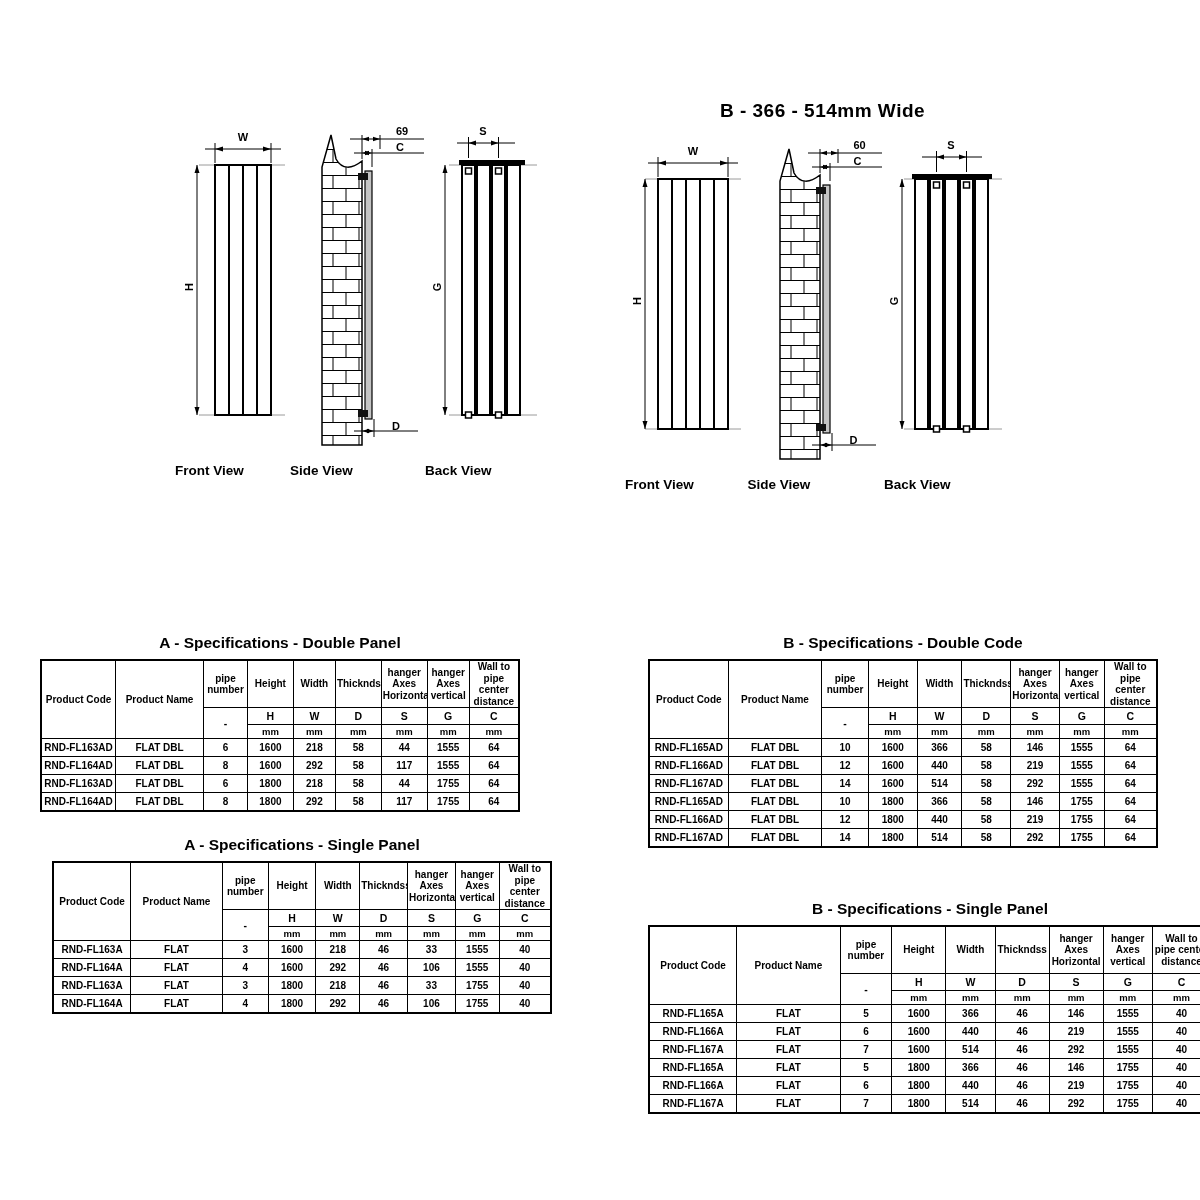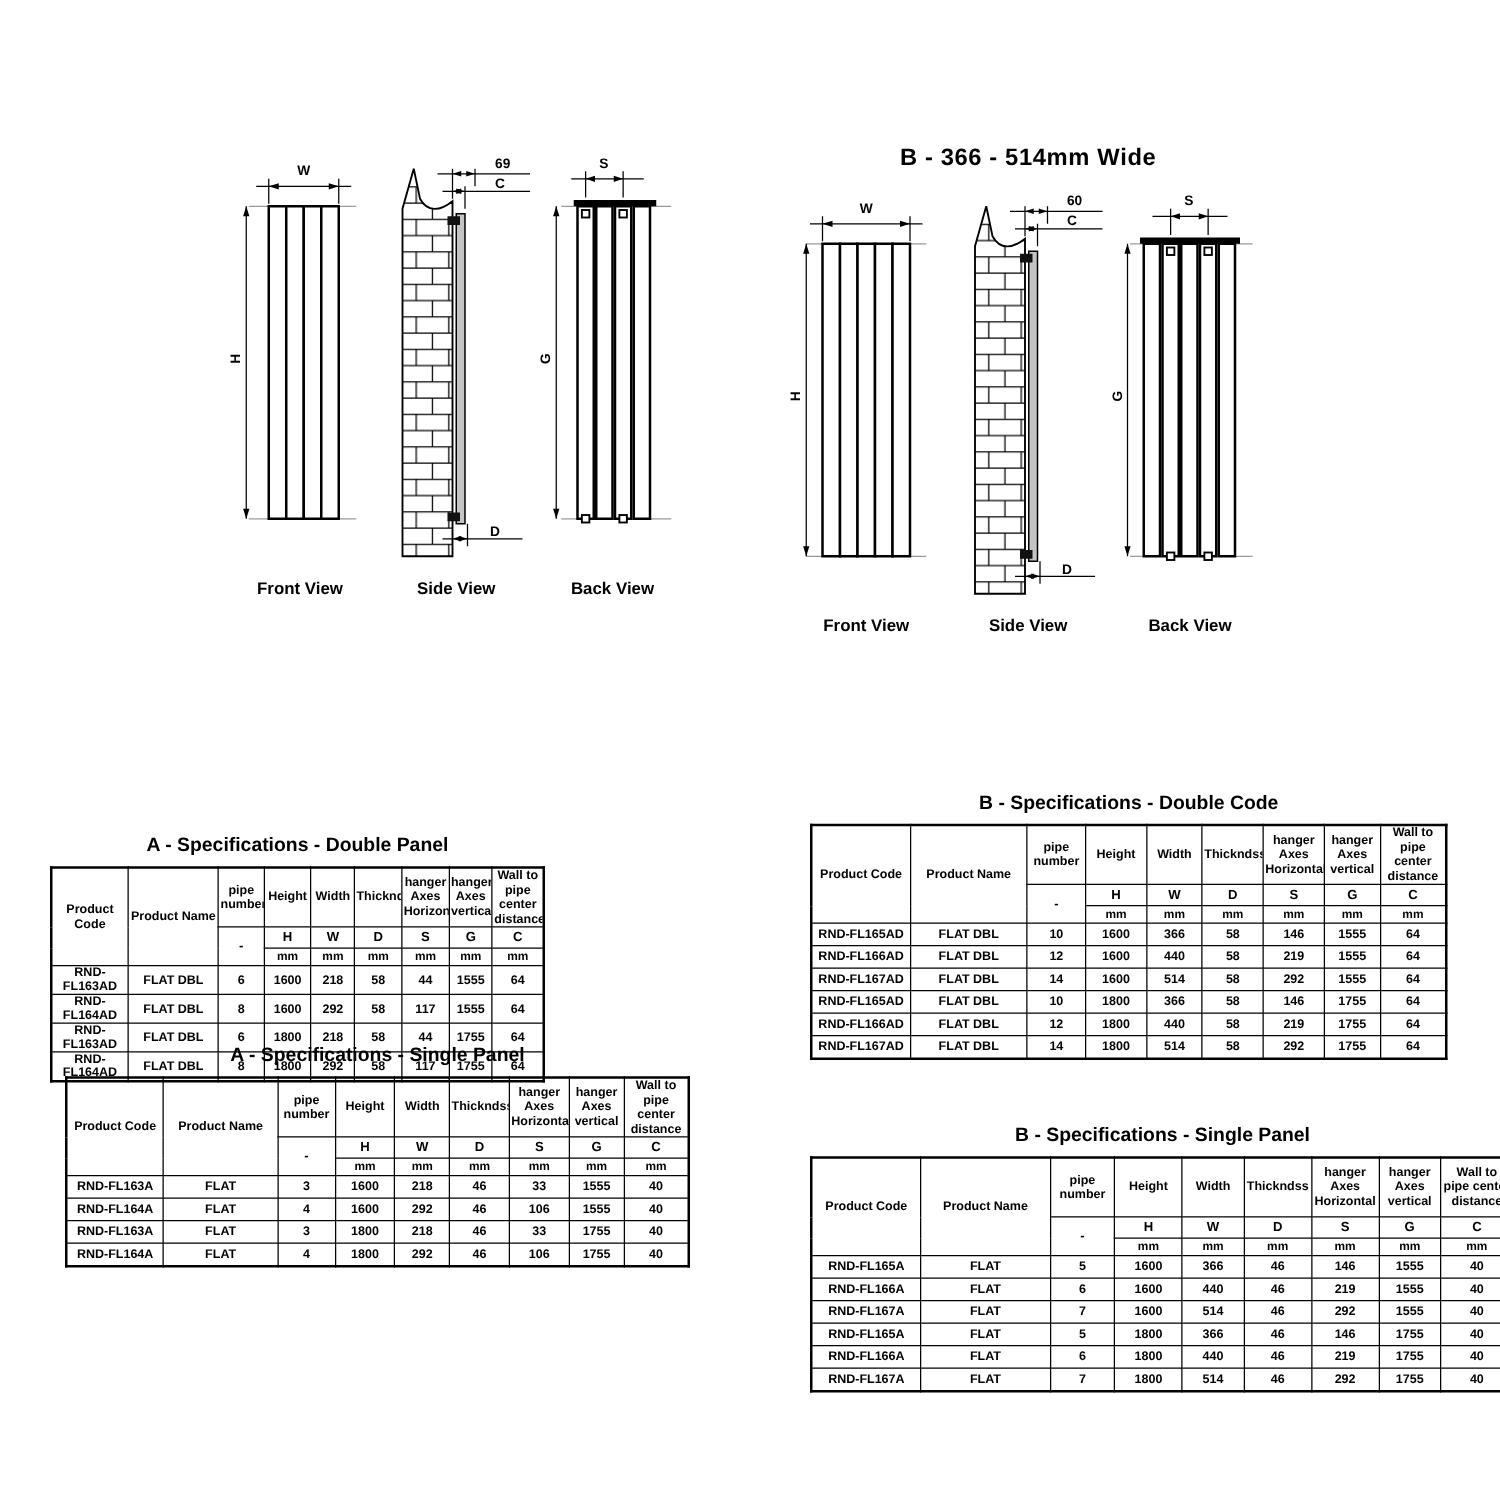--- a/index.html
+++ b/index.html
@@ -135,7 +135,7 @@
   </div>
 </div>
 
-<div class="abs" style="left:635px;top:116px;width:375px">
+<div class="abs" style="left:635px;top:100px;width:375px">
   <div class="sec-title">B - 366 - 514mm Wide</div>
   <div class="views">
 

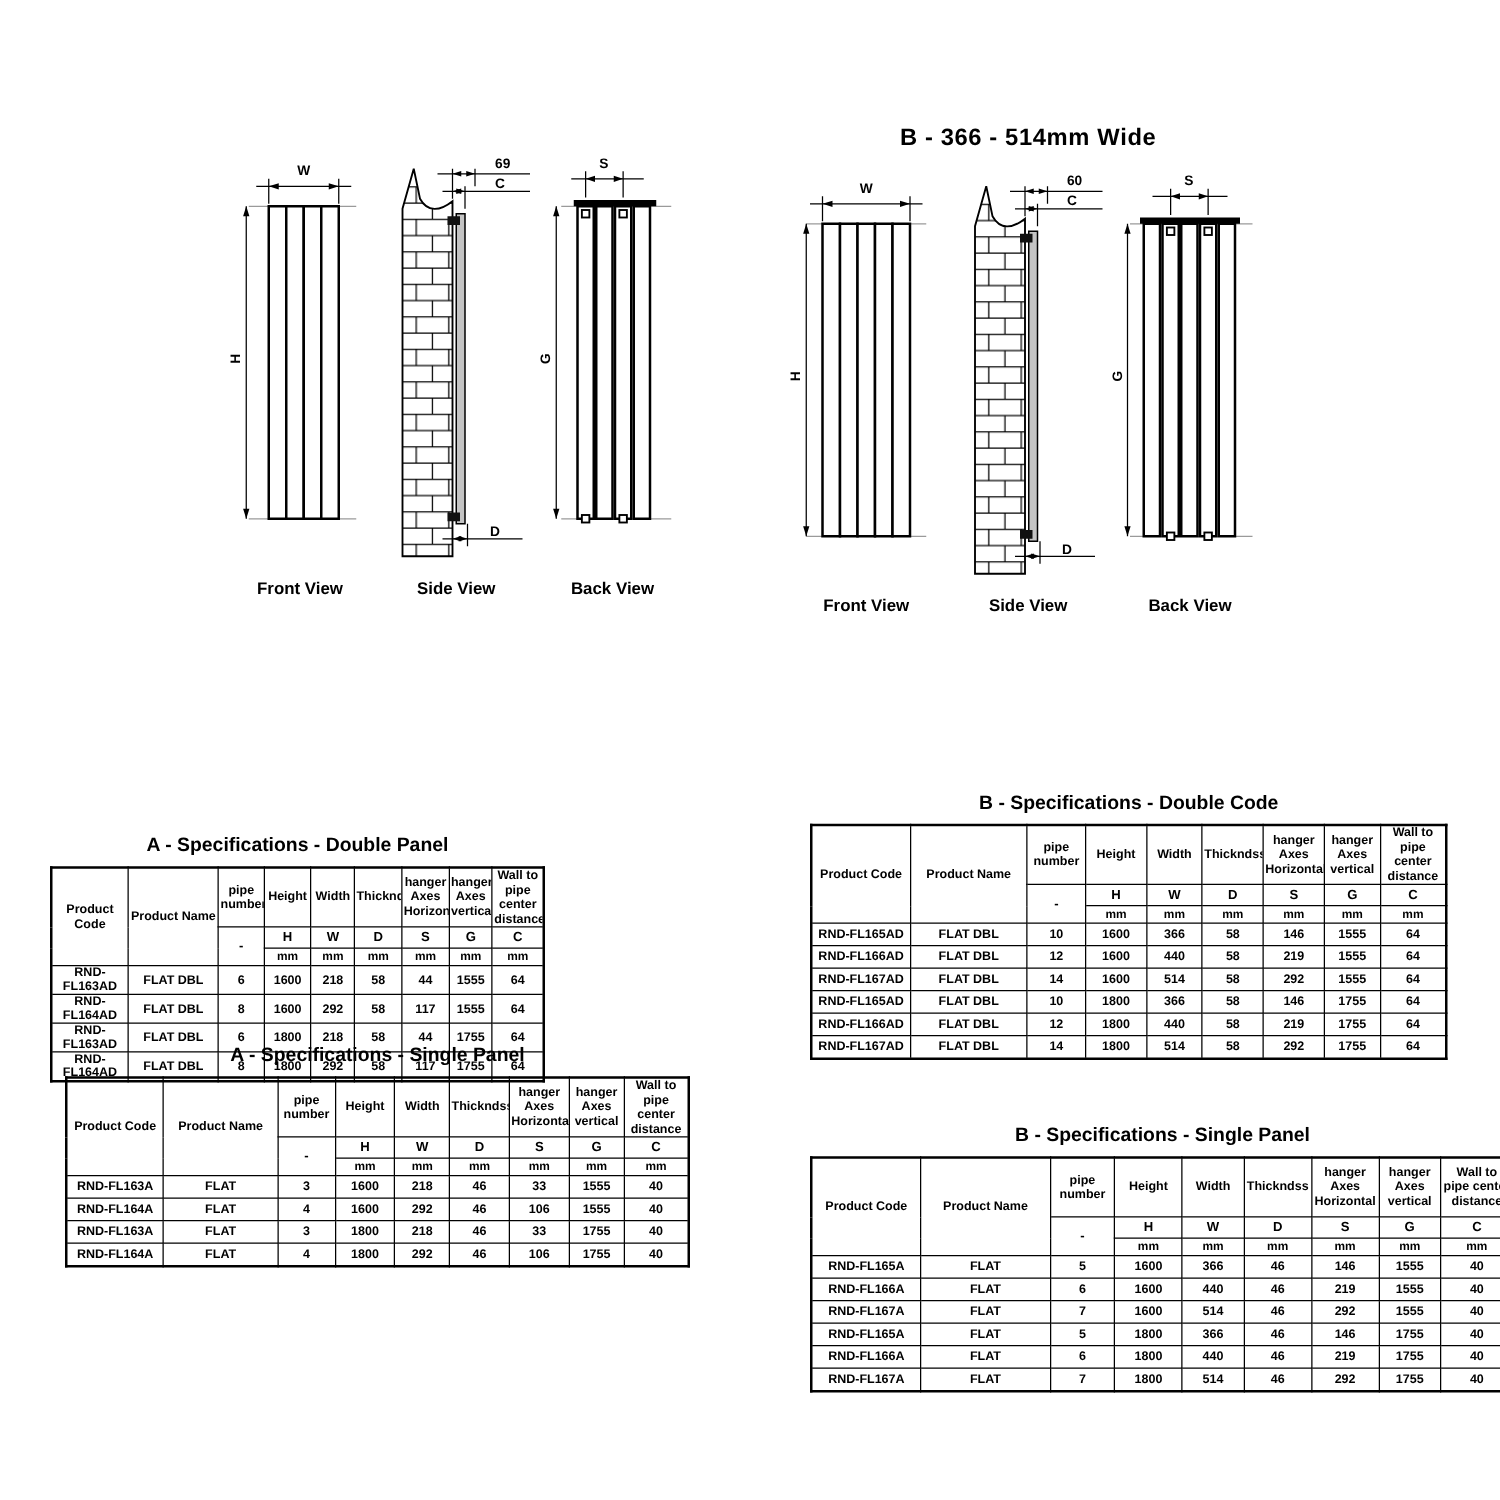--- a/index.html
+++ b/index.html
@@ -13,7 +13,7 @@
   .lbl{position:absolute;font-size:11px;font-weight:bold;white-space:nowrap;}
   .ctr{text-align:center;}
   .rot{transform:rotate(-90deg);}
-  .caption{position:absolute;bottom:0;left:-10px;right:-10px;text-align:center;
+  .caption{position:absolute;bottom:0;left:-10px;right:-10px;text-align:left;
            font-weight:bold;font-size:13.5px;}
   .spec-block{position:absolute;}
   .spec-title{text-align:center;font-weight:bold;font-size:15.5px;margin-bottom:7px;}

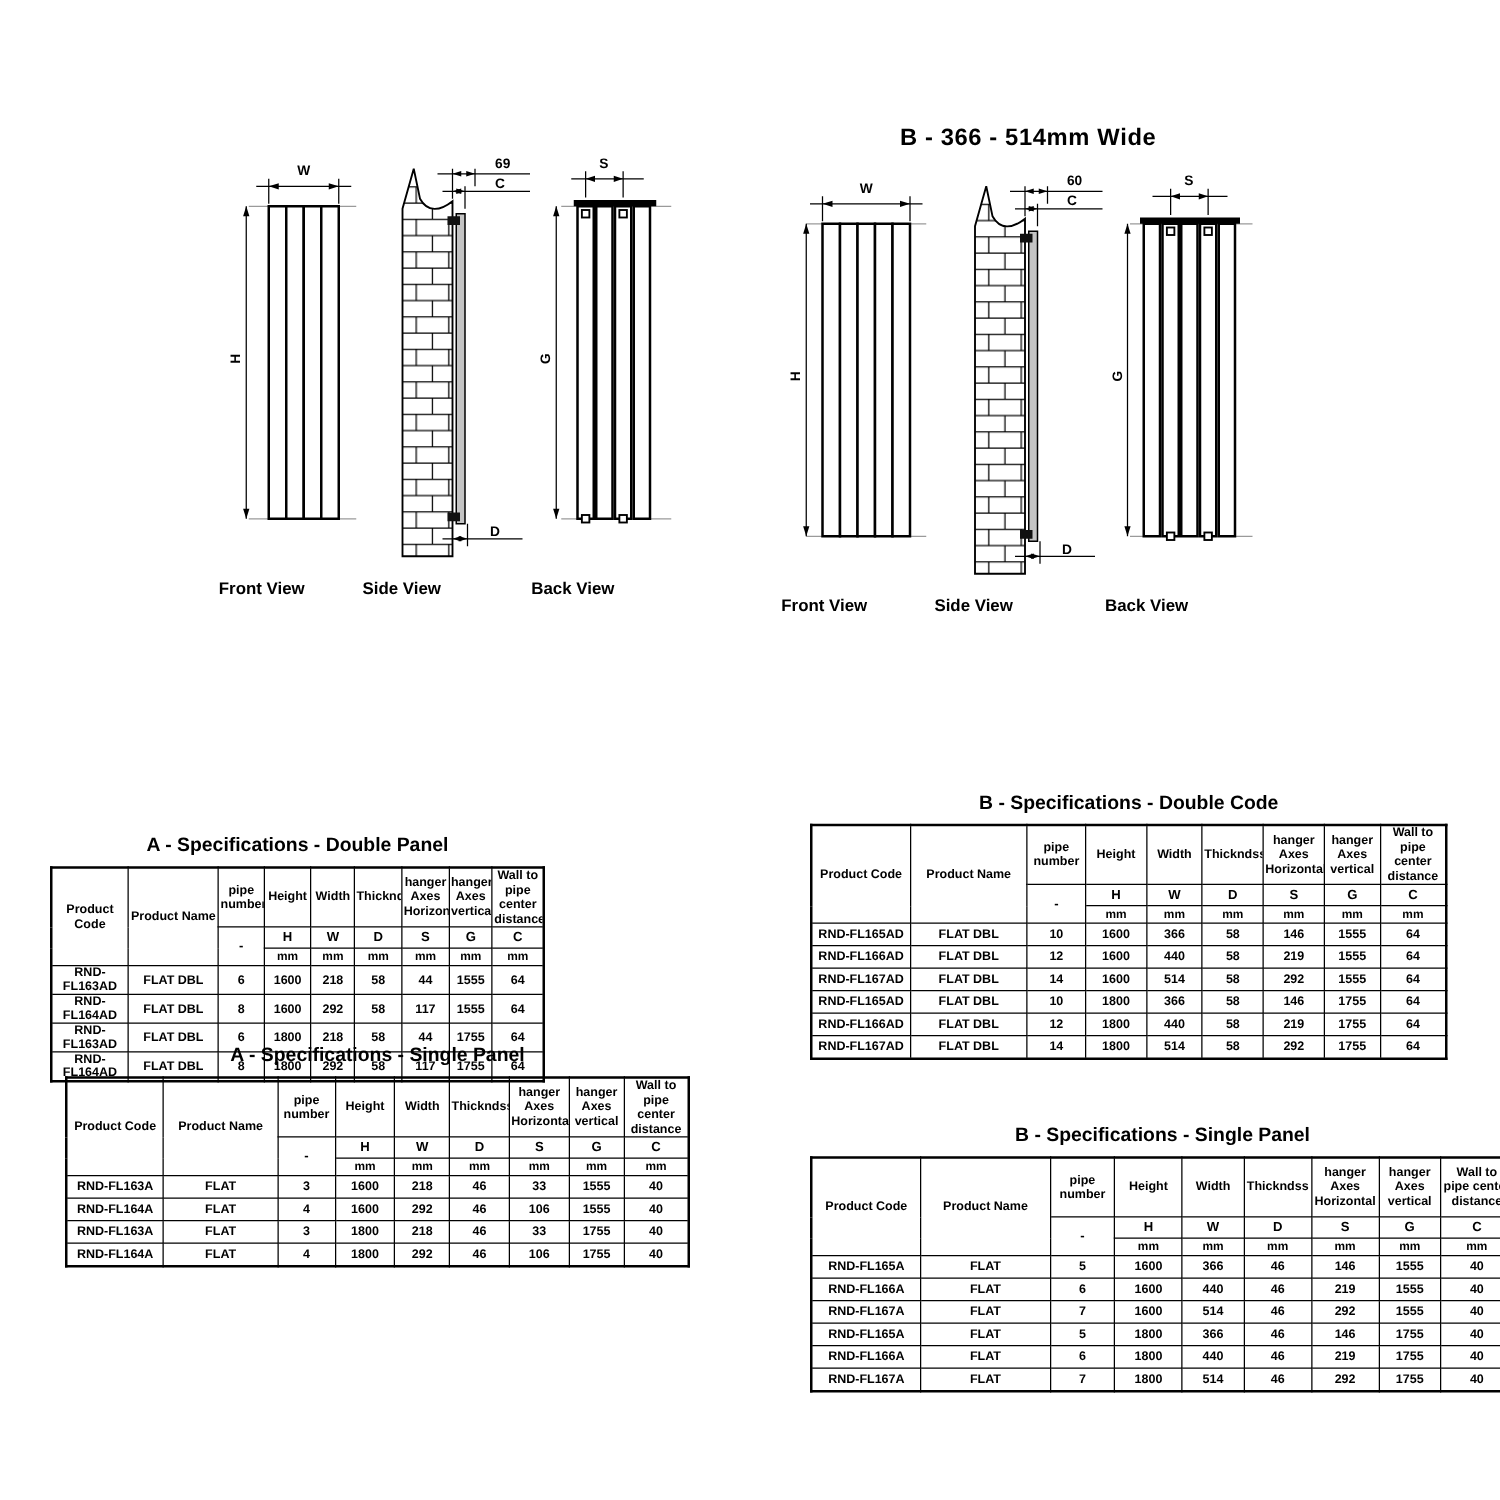--- a/index.html
+++ b/index.html
@@ -245,7 +245,7 @@
   </div>
 </div>
 
-<div class="spec-block" style="left:40px;top:668px;width:396px">
+<div class="spec-block" style="left:40px;top:634px;width:480px">
   <div class="spec-title">A - Specifications - Double Panel</div>
   <table class="spec">
     <colgroup>

